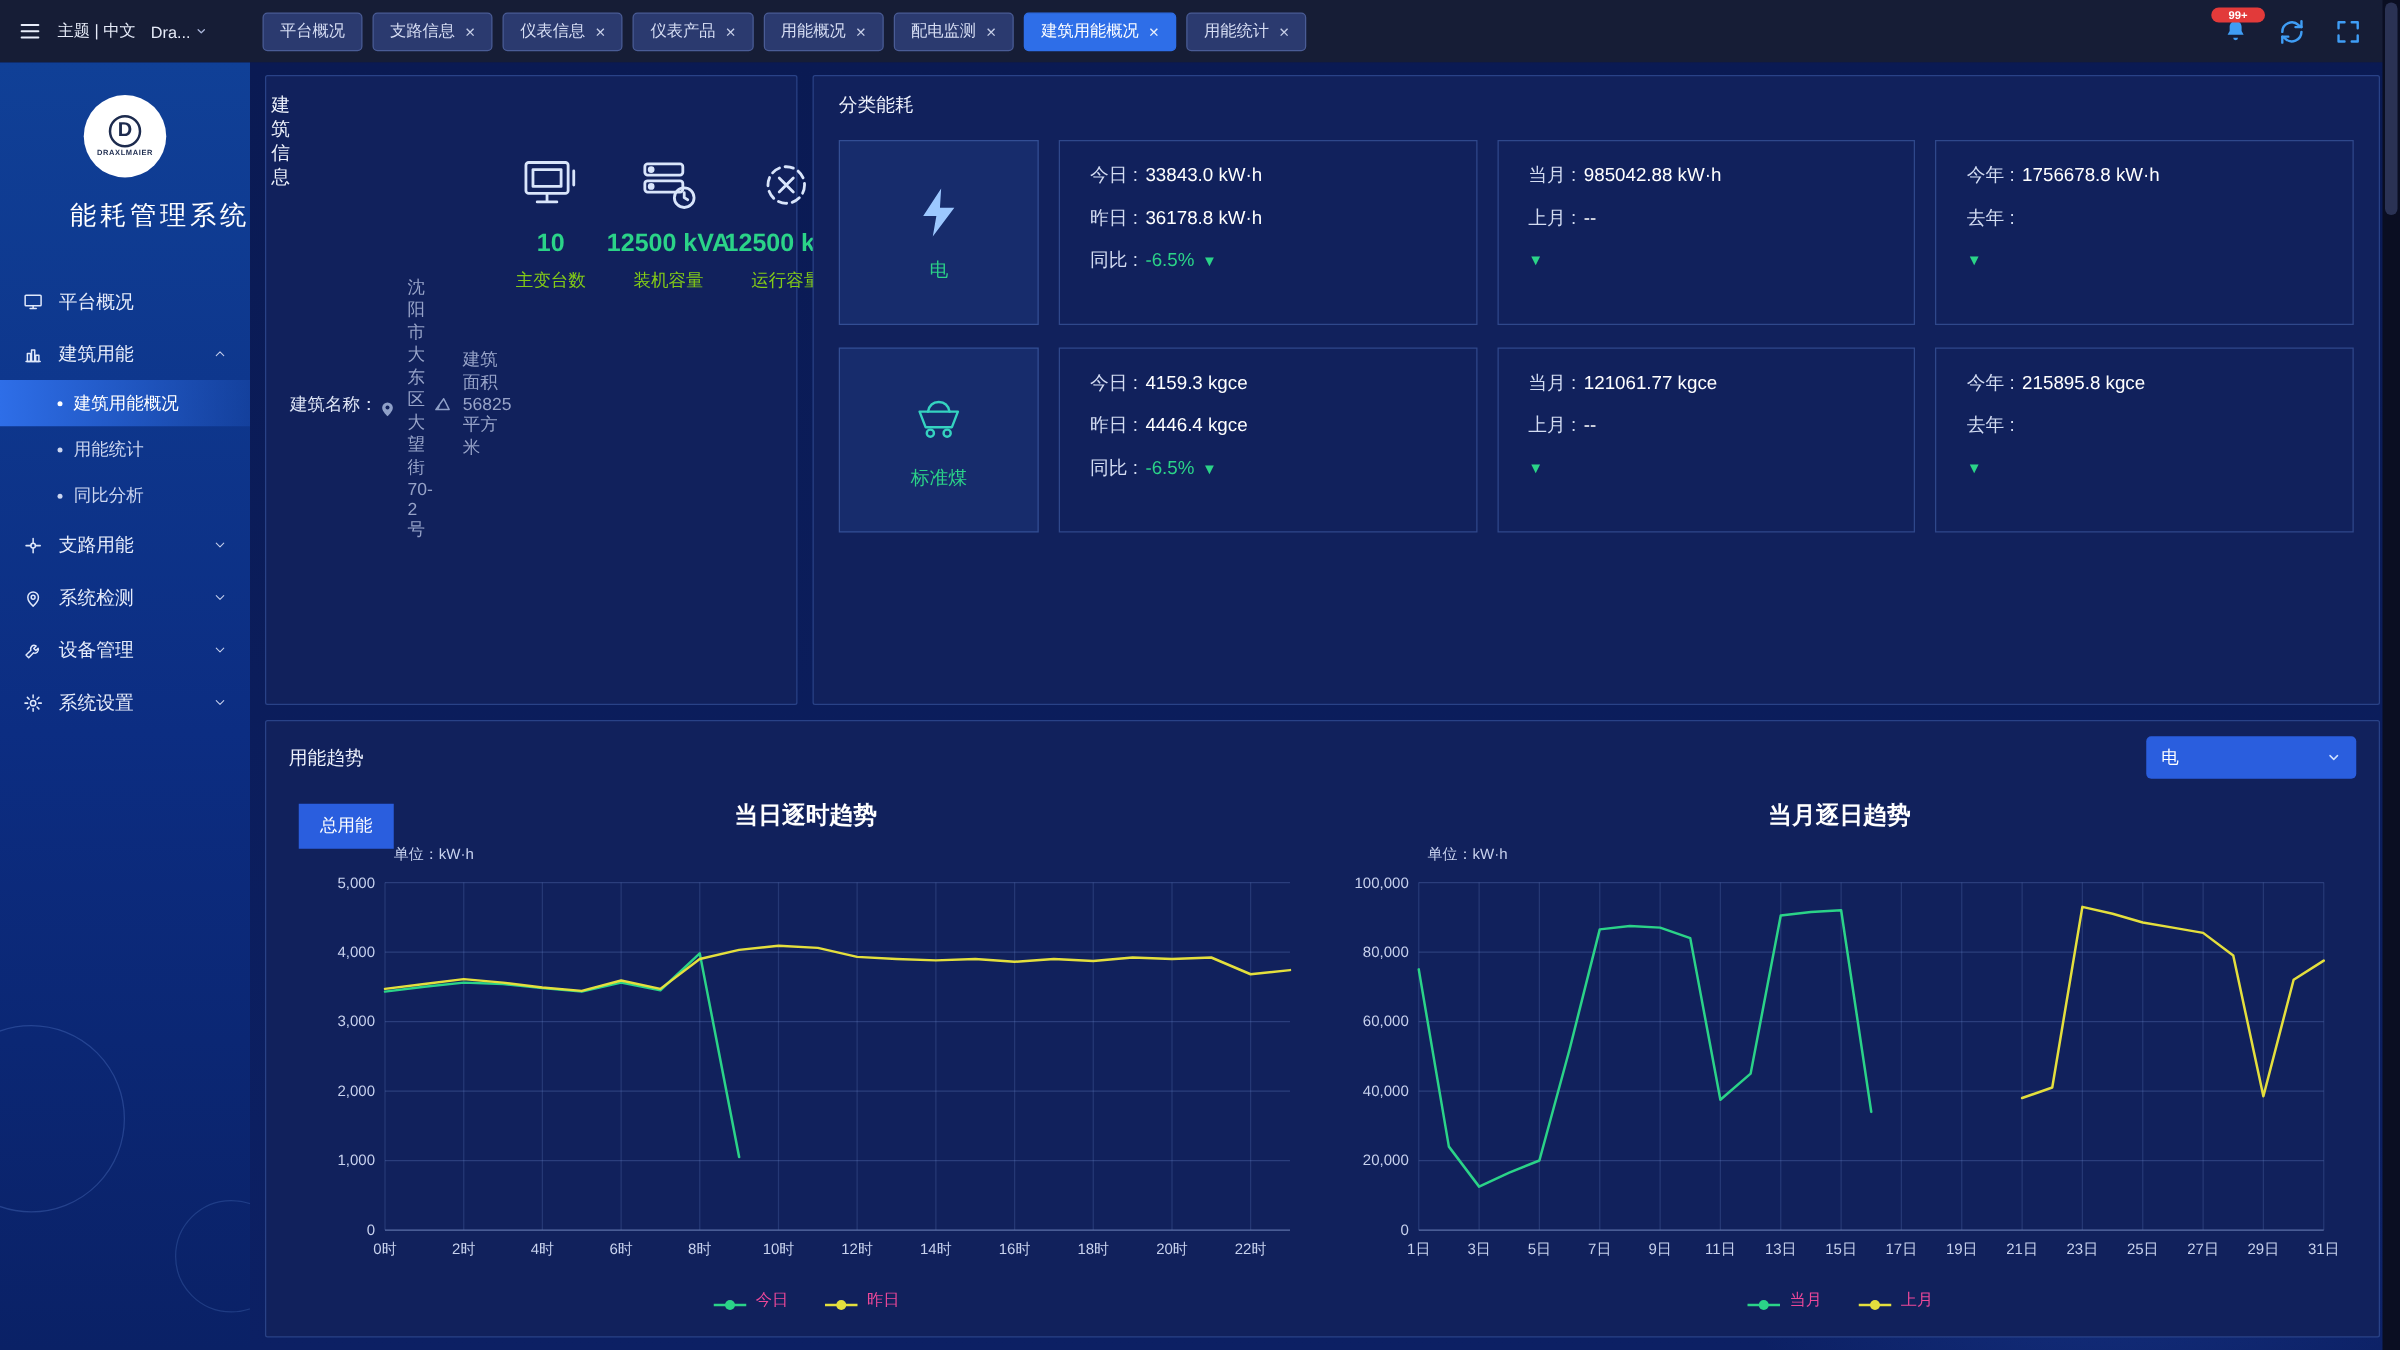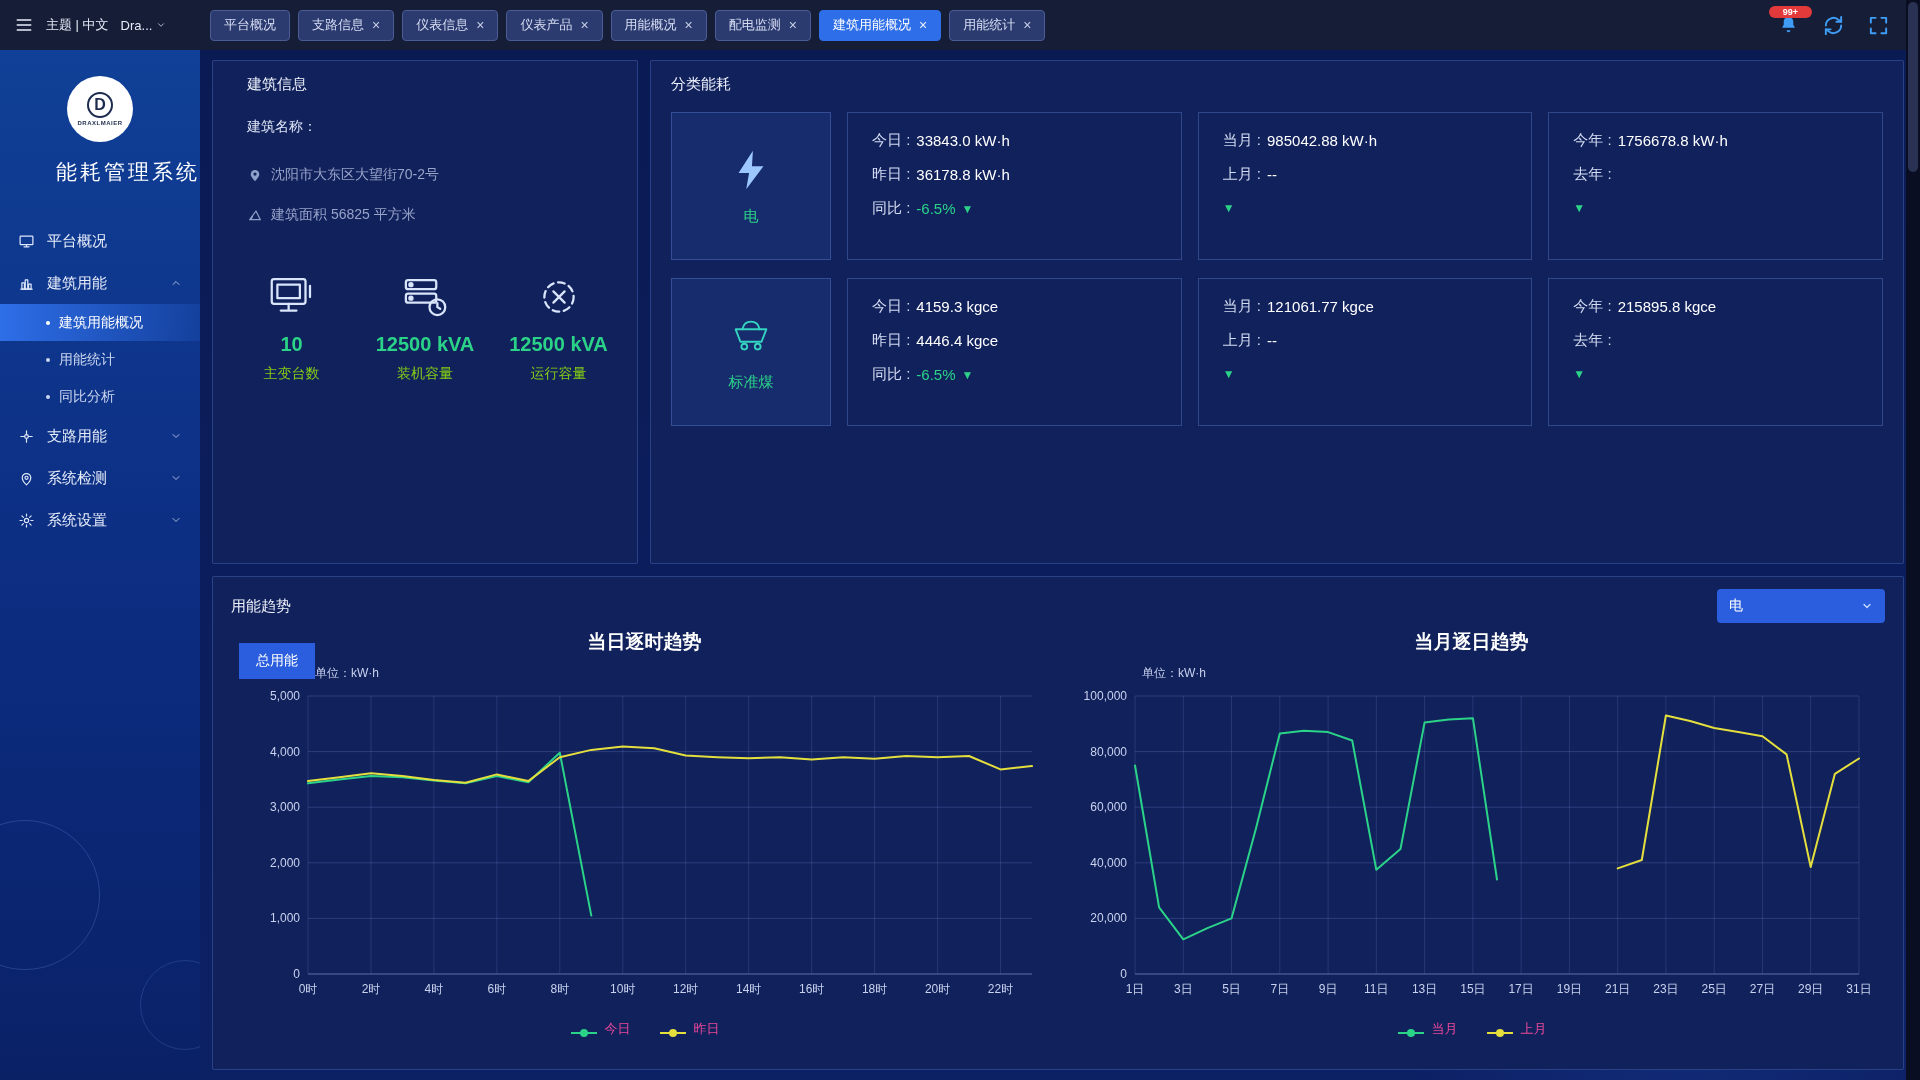--- a/index.html
+++ b/index.html
@@ -61,7 +61,7 @@
 .top-row{display:flex;gap:12px;height:504px;flex:0 0 504px}
 
 
-.building-panel{flex:0 0 426px;width:426px;padding:14px 34px;display:flex;flex-direction:column}
+.building-panel{flex:0 0 426px;width:426px;padding:14px 4px;display:flex;flex-direction:row}
 .name-row{display:flex;align-items:center;gap:10px;margin-top:24px}
 .name-label{color:#dfe6f6;font-size:14px;white-space:nowrap}
 .select{flex:1;height:38px;background:#152b6d;border:1px solid #3c5caa;border-radius:4px;display:flex;align-items:center;padding:0 12px;color:#fff;font-size:14px;cursor:pointer}

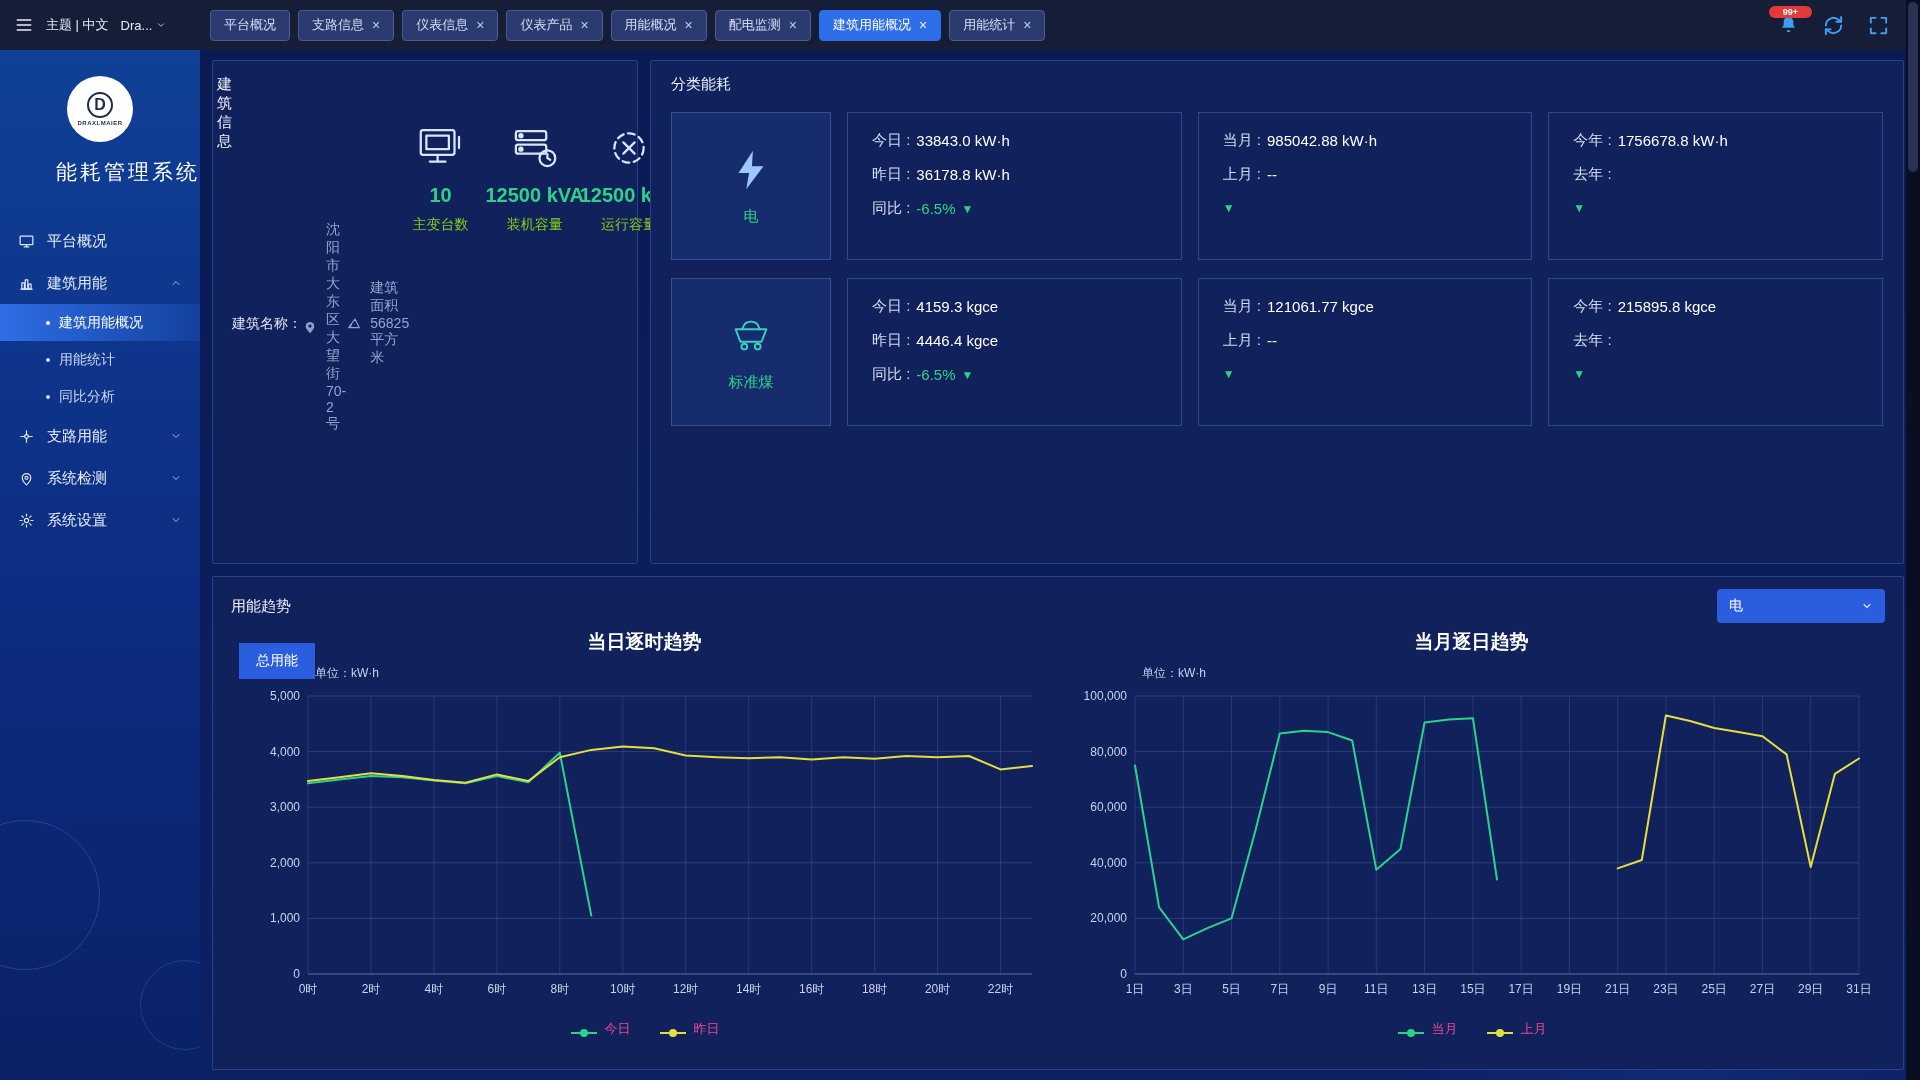--- a/index.html
+++ b/index.html
@@ -256,6 +256,19 @@
               </svg>
             </span>
             <span class="nav-label">系统检测</span>
+            <span class="nav-caret ">
+              <svg viewBox="0 0 24 24" fill="none" stroke="currentColor" stroke-width="1.7" stroke-linecap="round" stroke-linejoin="round">
+                <polyline points="6 9 12 15 18 9"></polyline>
+              </svg>
+            </span>
+          </div>
+          <div class="nav-item">
+            <span class="nav-icon">
+              <svg viewBox="0 0 24 24" fill="none" stroke="currentColor" stroke-width="1.7" stroke-linecap="round" stroke-linejoin="round">
+                <path d="M14.7 6.3a4 4 0 0 0-5.2 5.2L4 17l3 3 5.5-5.5a4 4 0 0 0 5.2-5.2l-2.6 2.6-2.4-2.4 2.6-2.6z"></path>
+              </svg>
+            </span>
+            <span class="nav-label">设备管理</span>
             <span class="nav-caret ">
               <svg viewBox="0 0 24 24" fill="none" stroke="currentColor" stroke-width="1.7" stroke-linecap="round" stroke-linejoin="round">
                 <polyline points="6 9 12 15 18 9"></polyline>

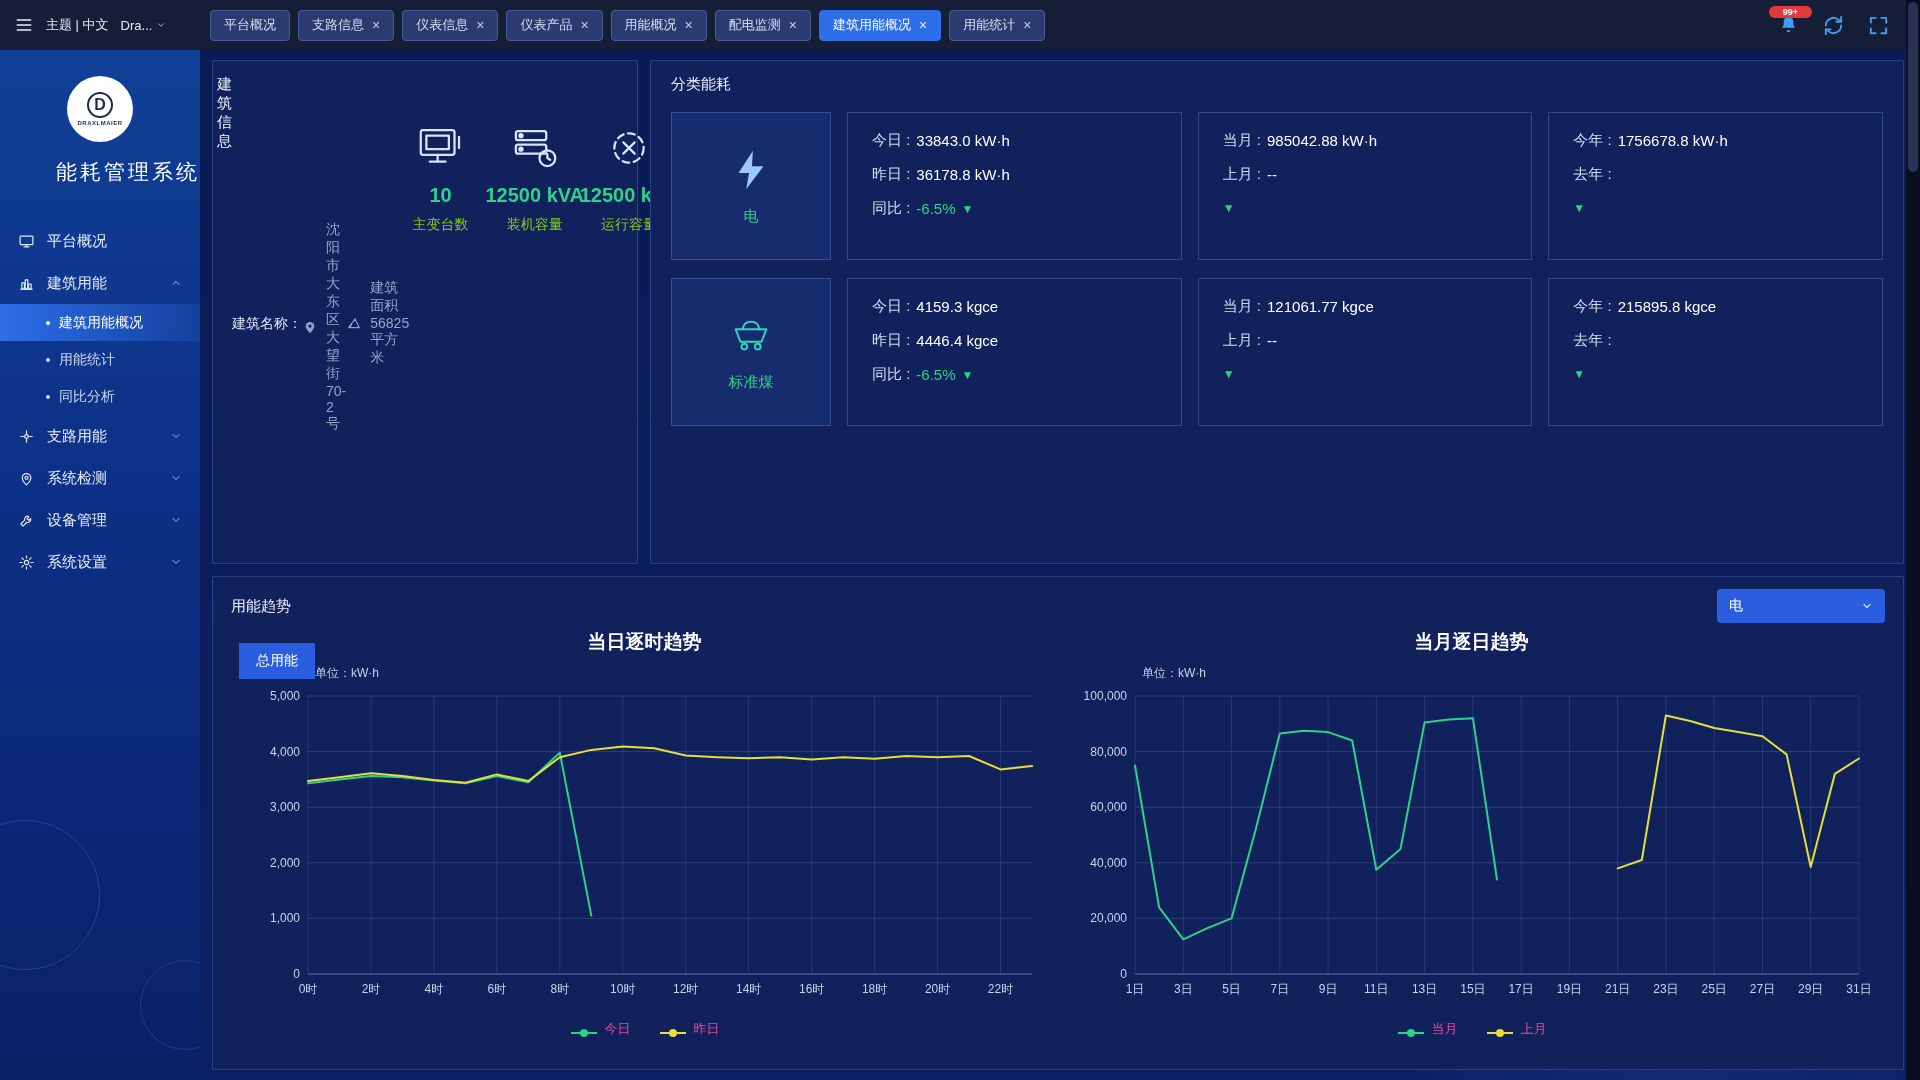--- a/index.html
+++ b/index.html
@@ -99,7 +99,7 @@
 .trend-select .sel-caret{margin-left:auto;color:#cfe0ff;display:flex}
 .trend-select .sel-caret svg{width:12px;height:12px}
 .total-btn{position:absolute;left:26px;top:66px;background:#2a5ede;color:#fff;border:none;border-radius:0;padding:9px 17px;font-size:14px;cursor:pointer;font-family:inherit}
-.charts-row{flex:1;display:flex;margin-top:2px;min-height:0}
+.charts-row{flex:1;display:flex;margin-top:12px;min-height:0}
 .chart{flex:1;display:flex;flex-direction:column;align-items:center;min-width:0}
 .chart-title{color:#fff;font-weight:bold;font-size:19px;margin-top:4px}
 .chart-unit{align-self:flex-start;color:#c8d2ee;font-size:12px;margin:10px 0 0 84px}

